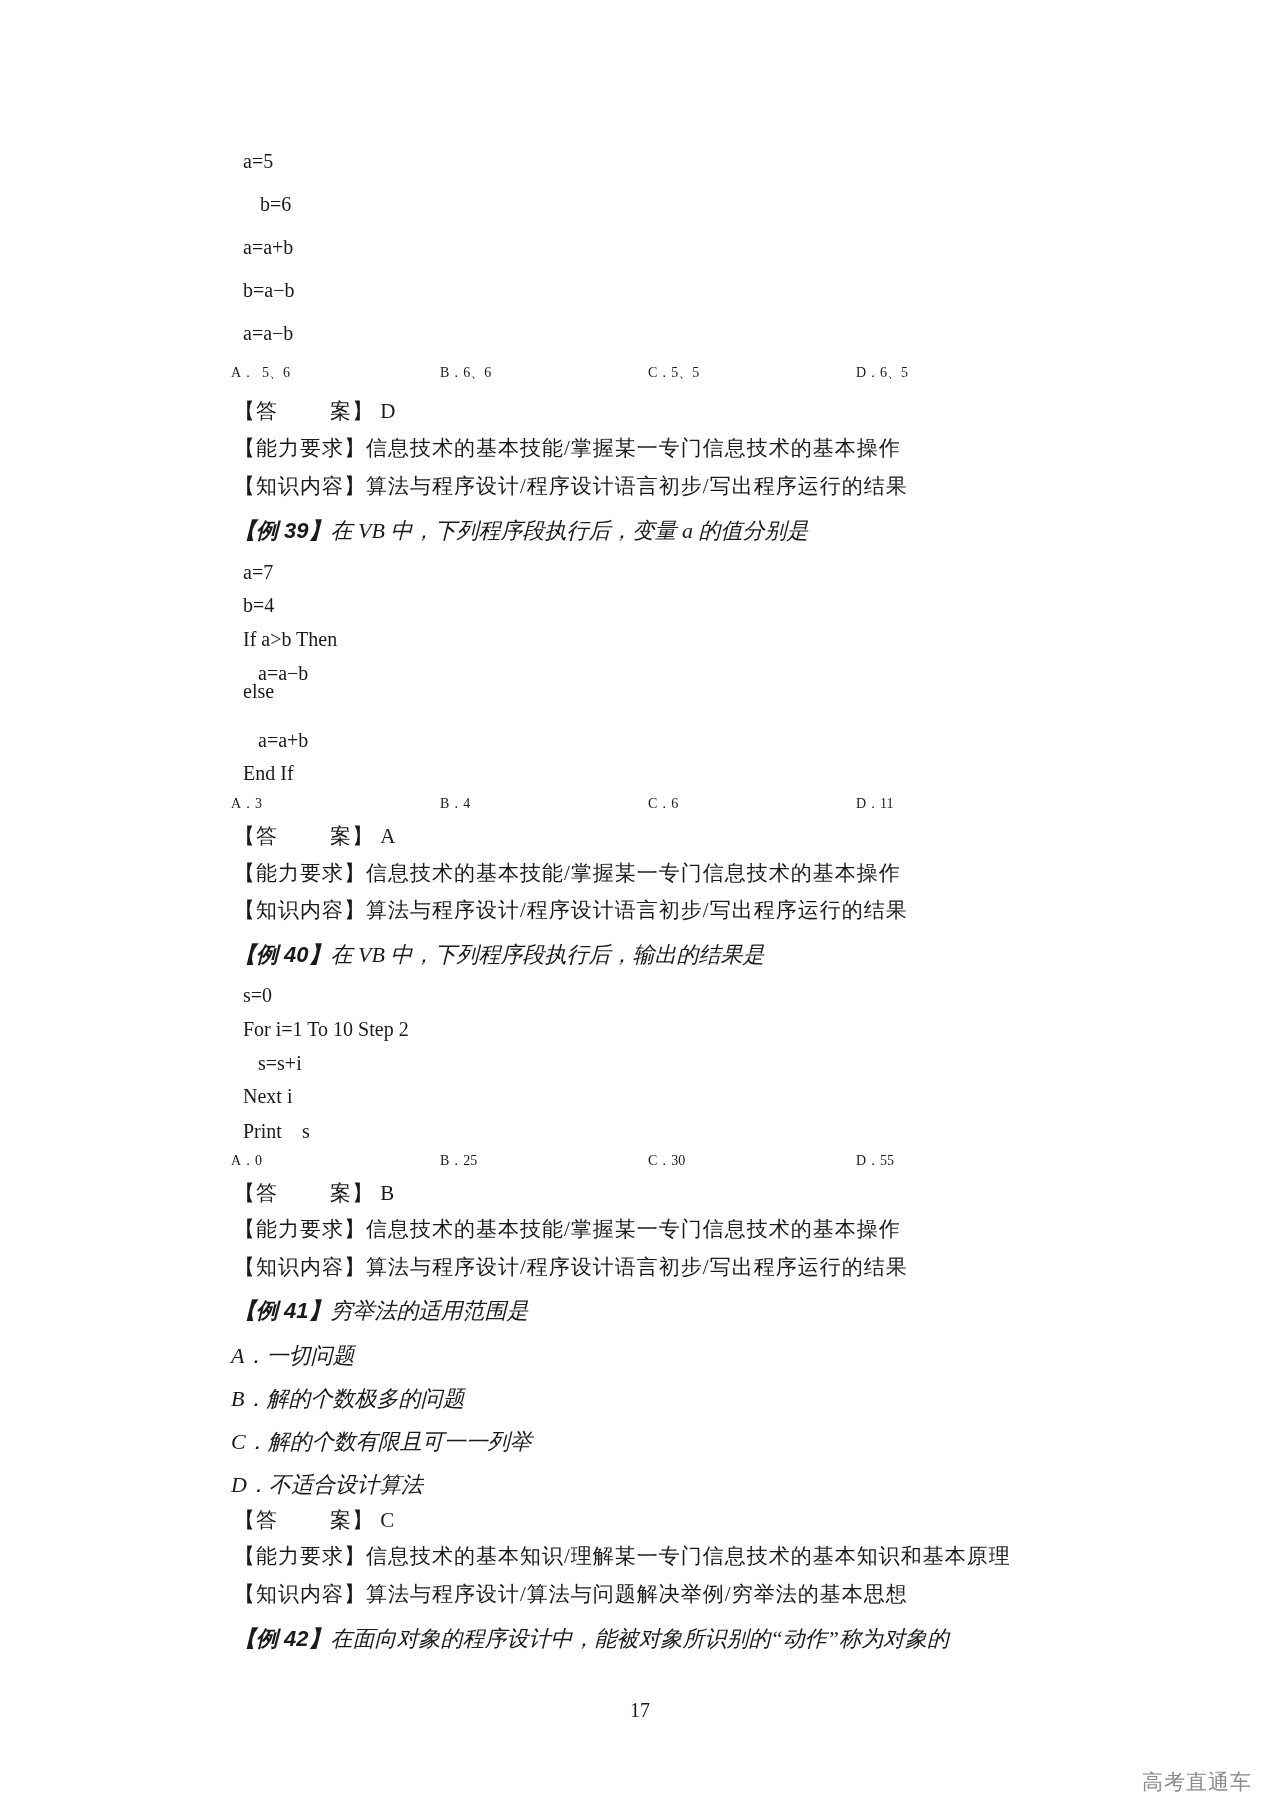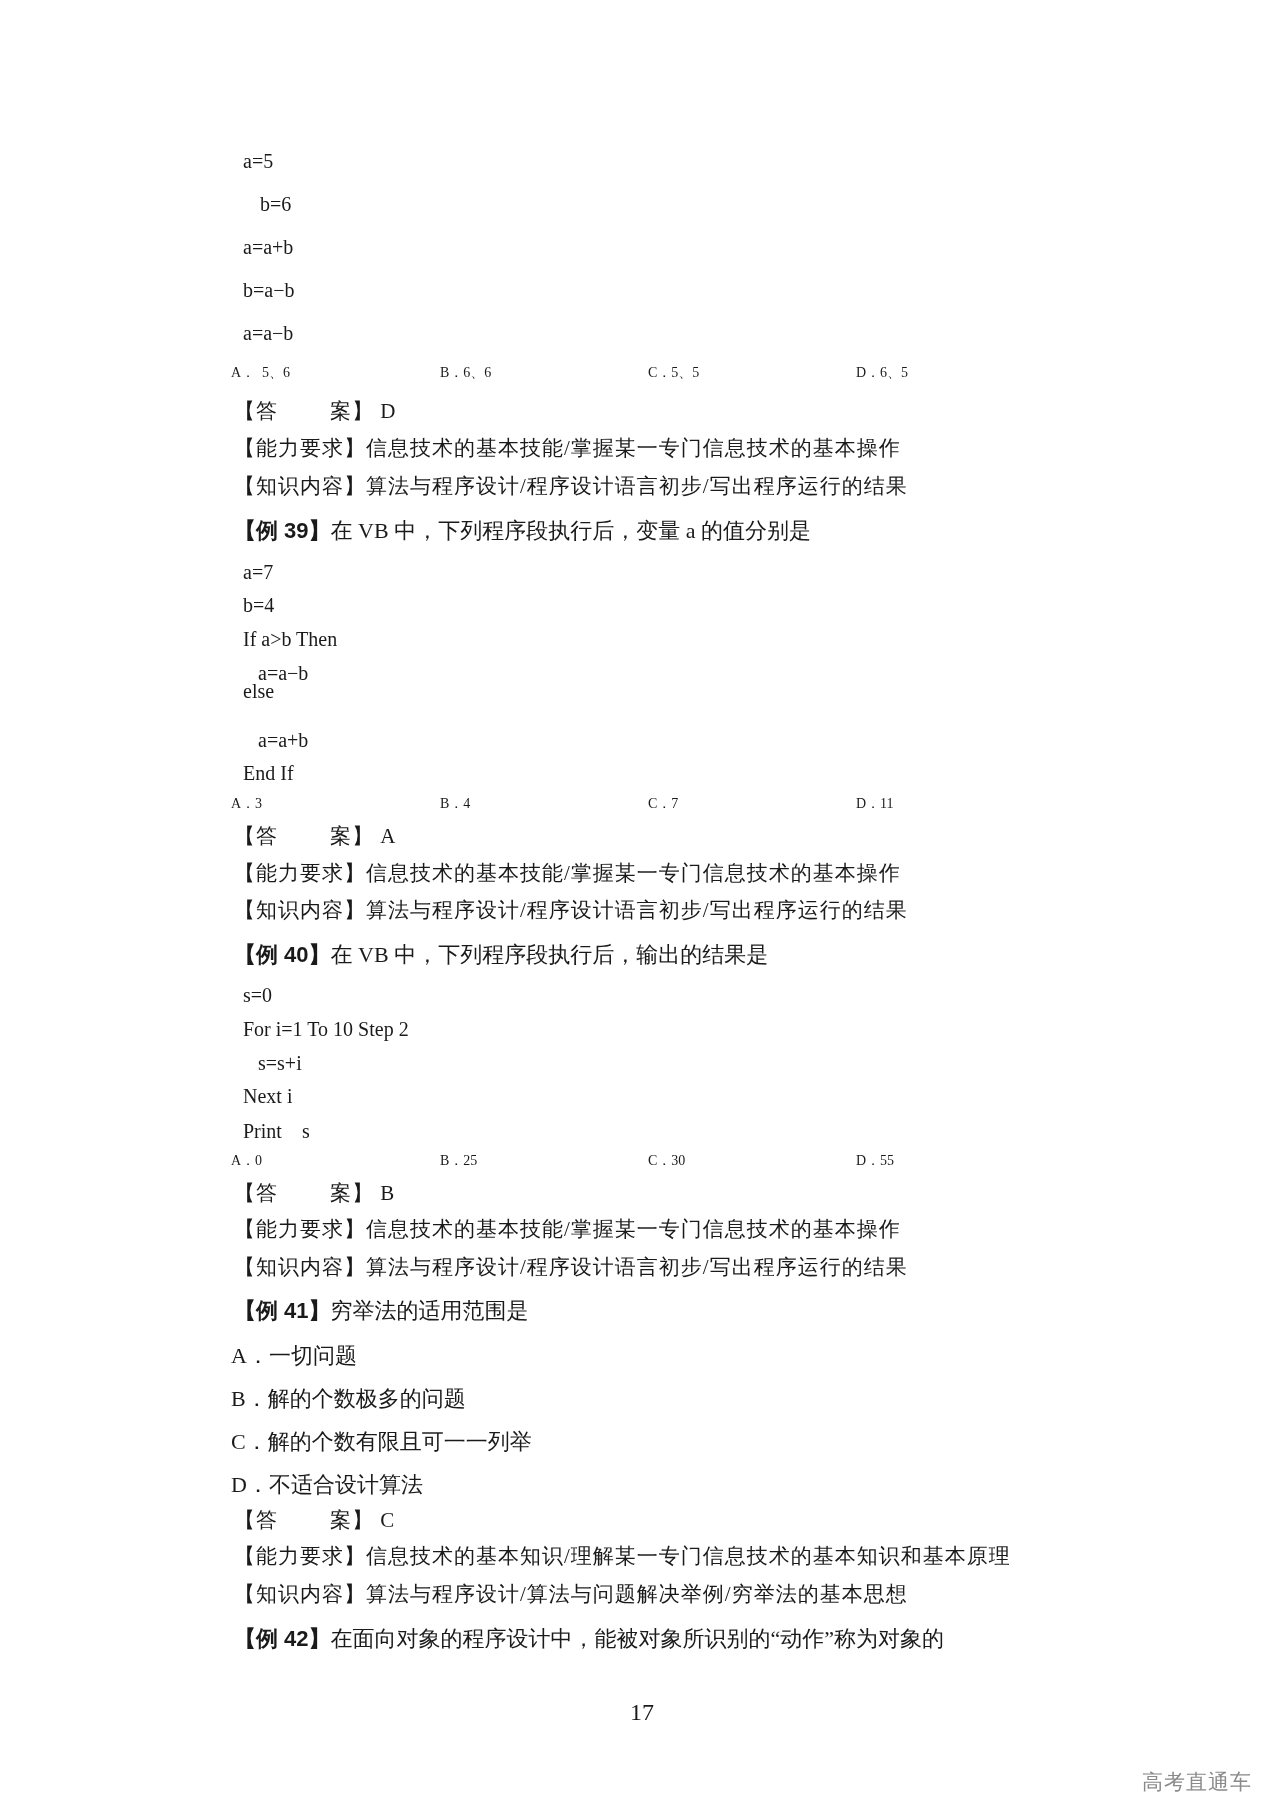--- a/index.html
+++ b/index.html
@@ -9,7 +9,7 @@
   .code { font-size:20px; }
   .opt { font-size:14px; }
   .tag { font-size:21px; letter-spacing:1px;text-align:right; }
-  .q { font-size:22px; }
+  .q { font-size:22px;font-style:italic; }
   .q b { font-family:"Liberation Sans","DejaVu Sans",sans-serif; font-weight:bold; }
   .ans-gap { display:inline-block; width:52px; }
   .pg { font-size:24px; }

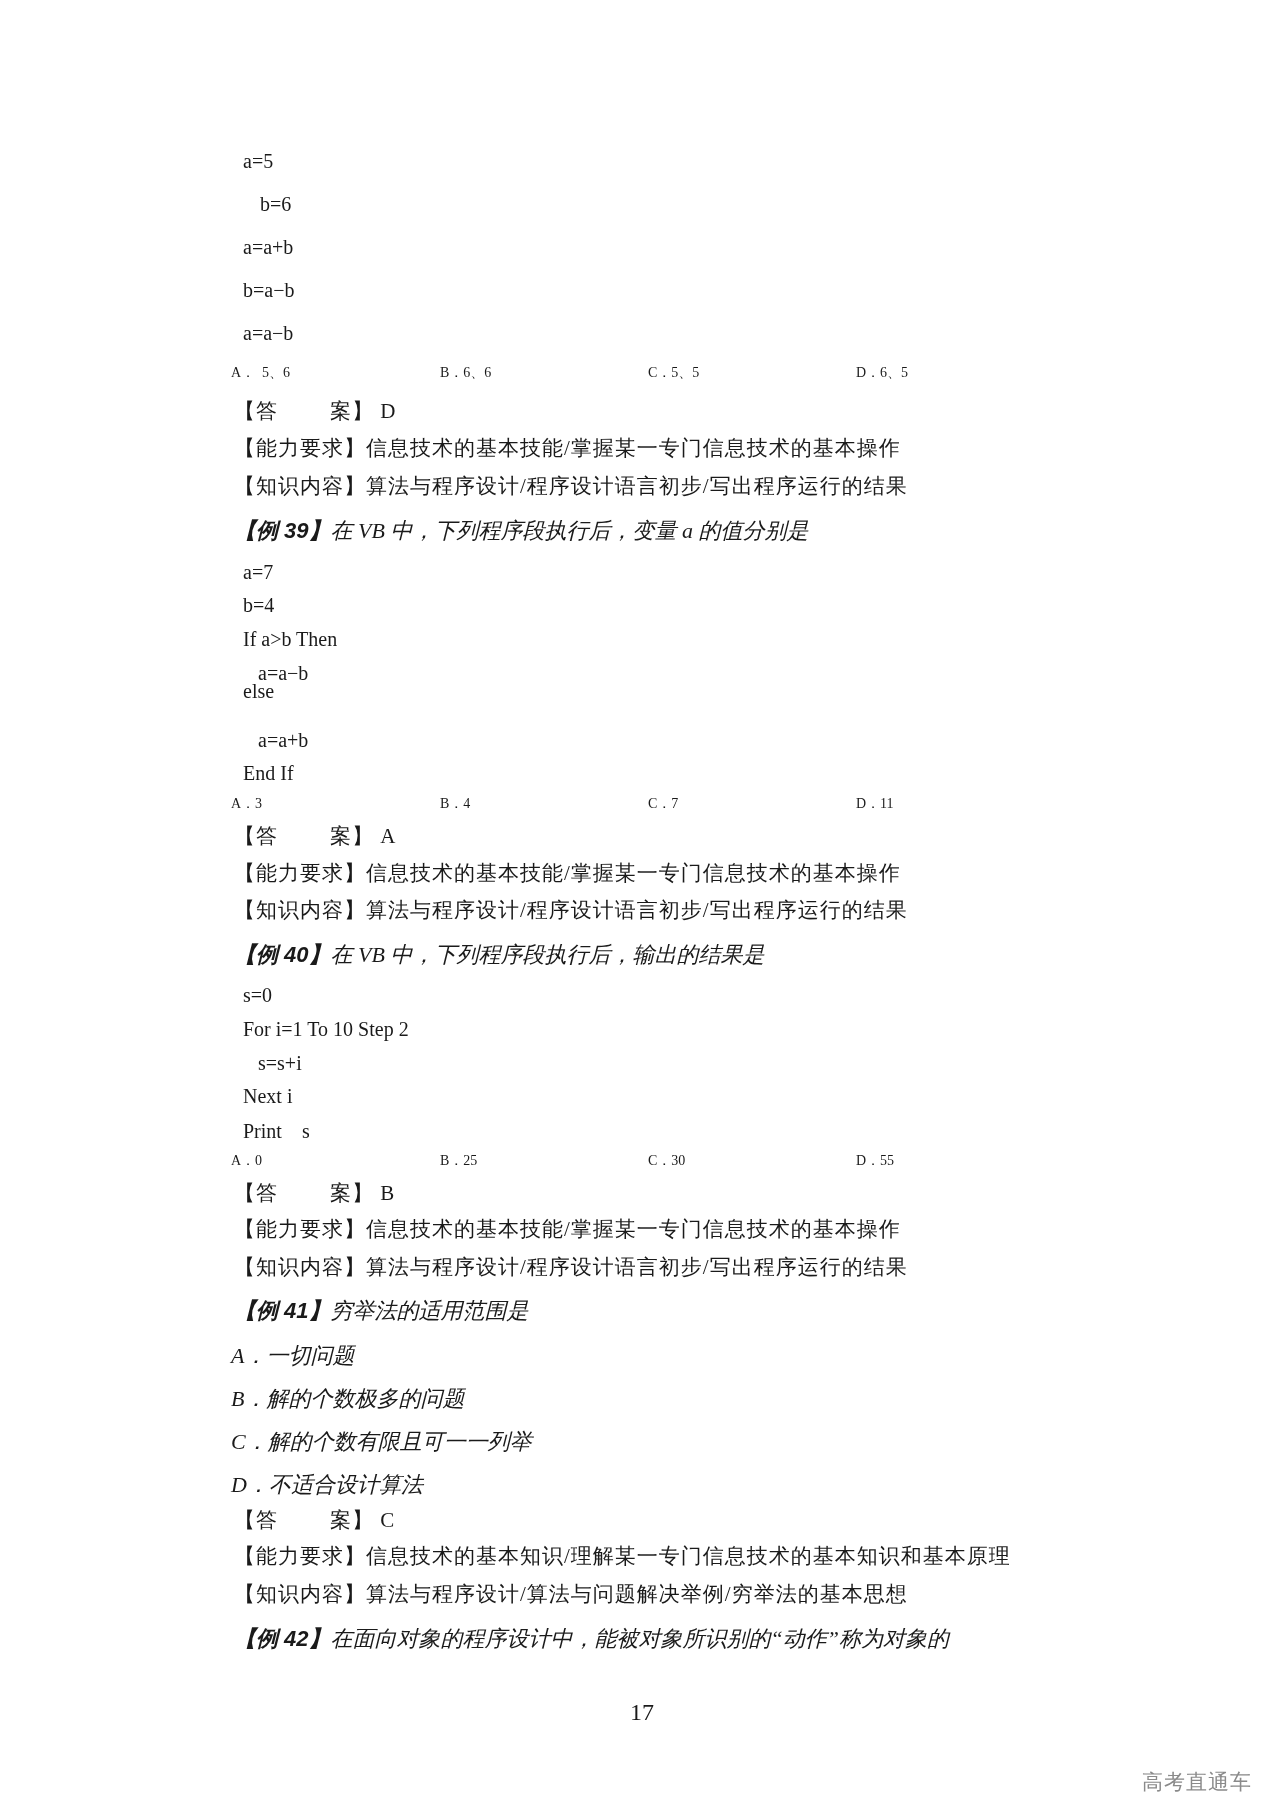--- a/index.html
+++ b/index.html
@@ -47,7 +47,7 @@
 
   <div class="ln opt" style="left:231px;top:797px">A．3</div>
   <div class="ln opt" style="left:440px;top:797px">B．4</div>
-  <div class="ln opt" style="left:648px;top:797px">C．7</div>
+  <div class="ln opt" style="left:648px;top:797px">C．6</div>
   <div class="ln opt" style="left:856px;top:797px">D．11</div>
 
   <div class="ln tag" style="left:234px;top:826px"><span>【答</span><span class="ans-gap"></span><span>案】</span> <span>A</span></div>

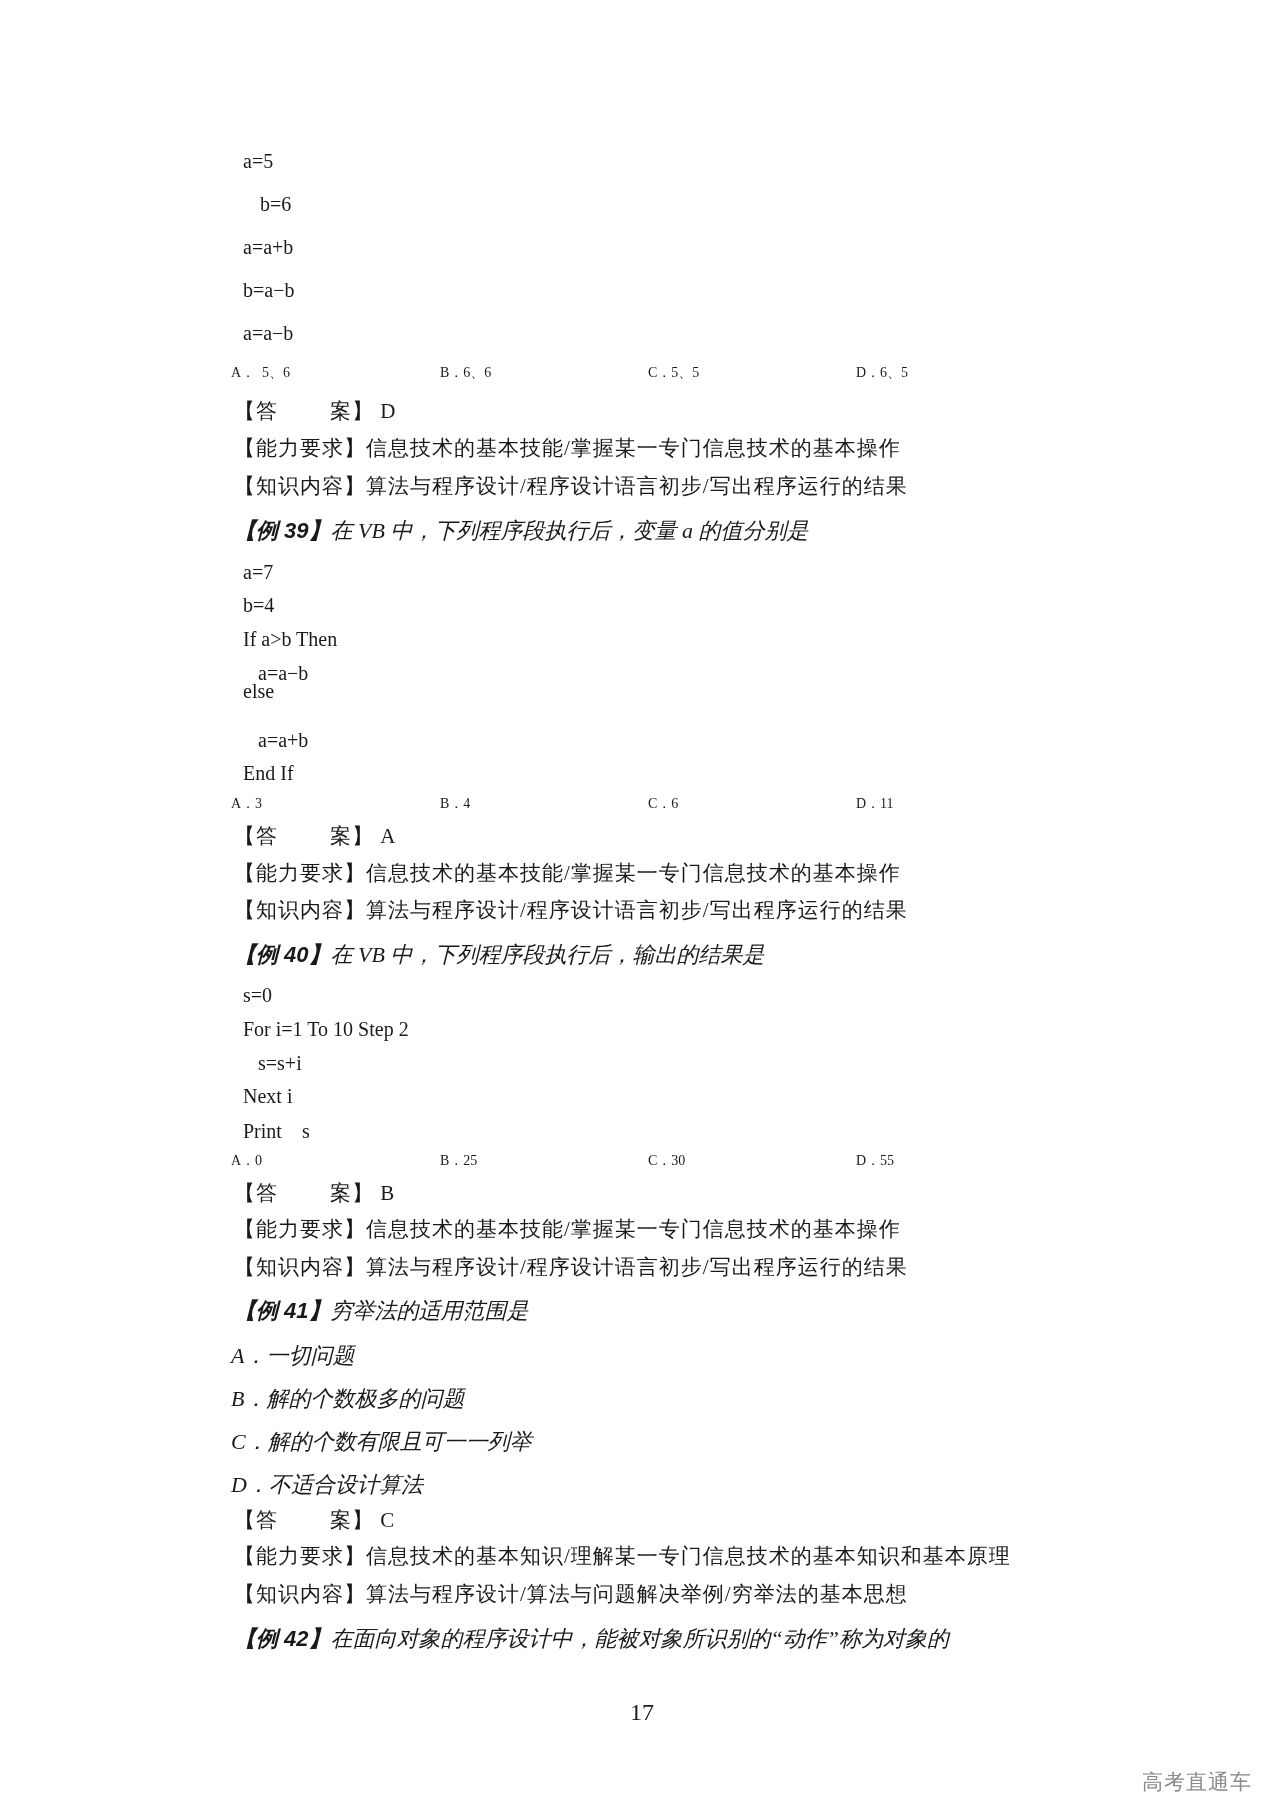--- a/index.html
+++ b/index.html
@@ -12,7 +12,7 @@
   .q { font-size:22px;font-style:italic; }
   .q b { font-family:"Liberation Sans","DejaVu Sans",sans-serif; font-weight:bold; }
   .ans-gap { display:inline-block; width:52px; }
-  .pg { font-size:24px; }
+  .pg { font-size:20px; }
   .wm { font-size:21px; color:#8a8a8a; font-family:"DejaVu Sans","Liberation Sans",sans-serif; letter-spacing:1px; }
 </style>
 </head>

